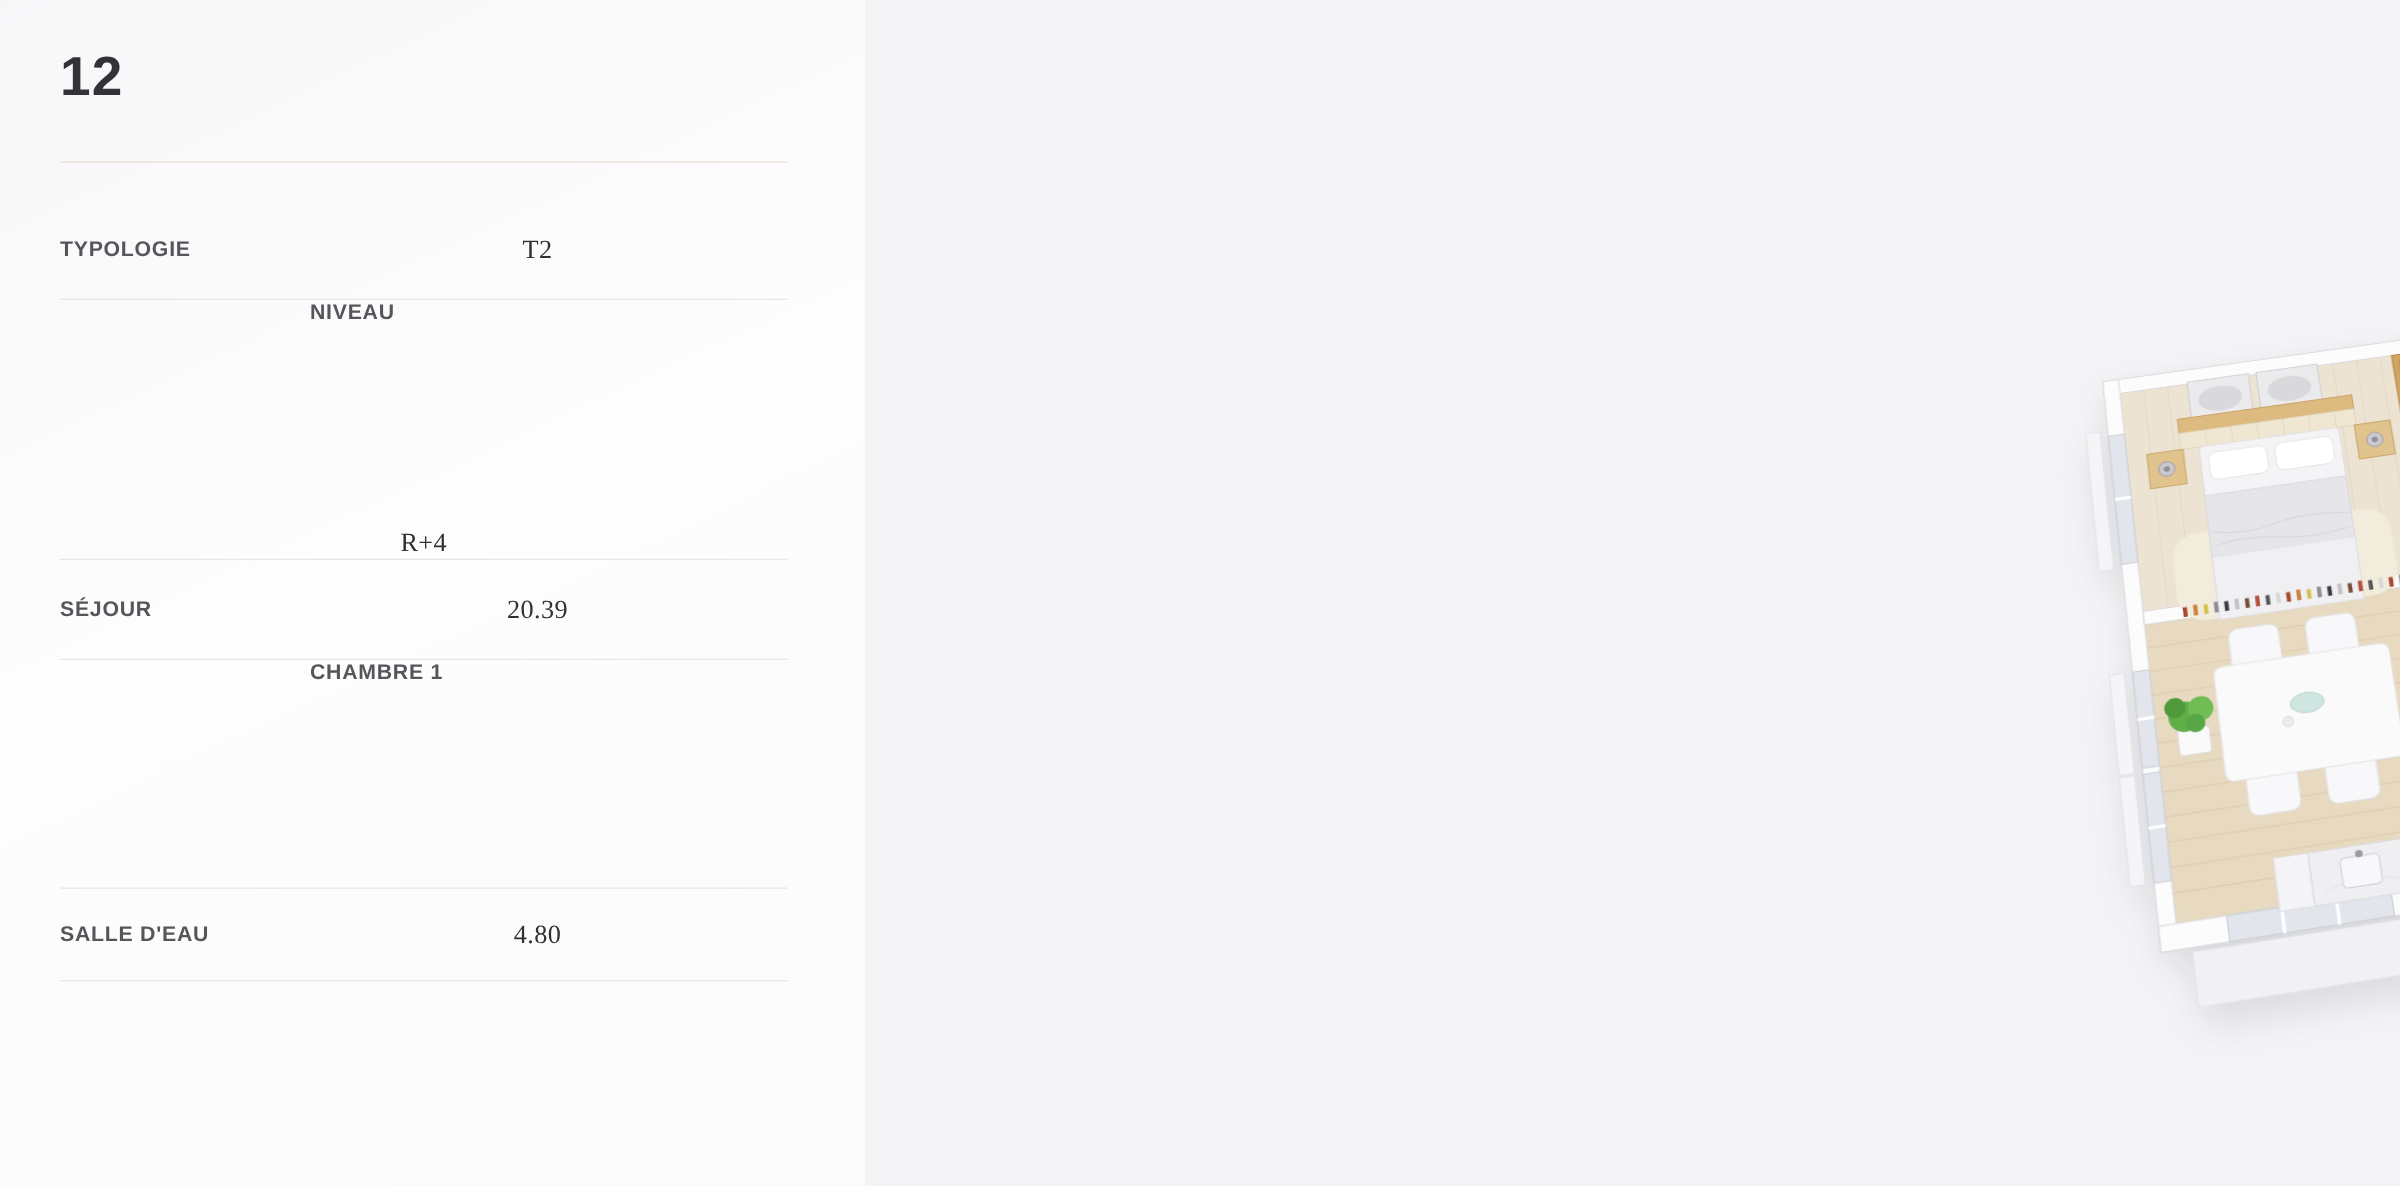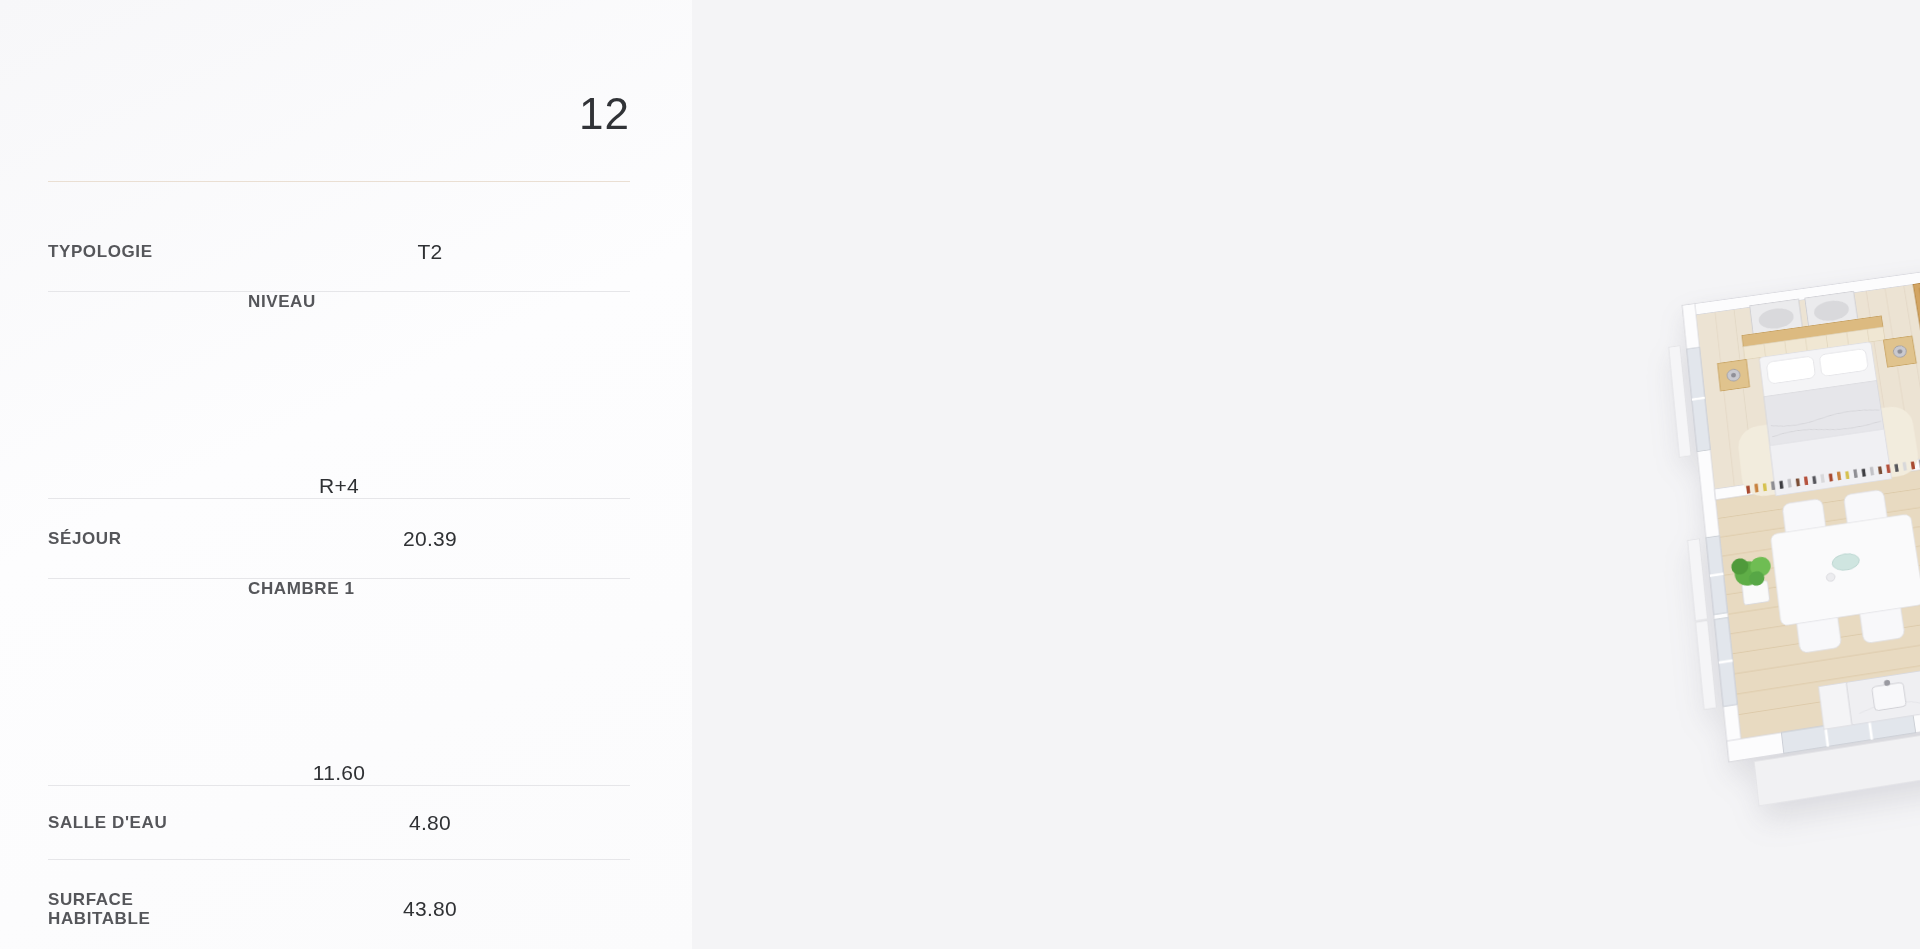--- a/index.html
+++ b/index.html
@@ -19,9 +19,9 @@
   }
   .panel-inner{margin:0 62px 0 48px;}
   .page-title{
-    margin:0;padding-top:92px;
-    font-size:44px;line-height:1;font-weight:normal;
-    color:#313337;text-align:right;letter-spacing:1px;
+    margin:0;padding-top:40px;
+    font-size:44px;line-height:1;font-weight:bold;
+    color:#313337;text-align:left;letter-spacing:1px;
   }
   .title-divider{
     border:none;height:1px;margin:45px 0 0 0;

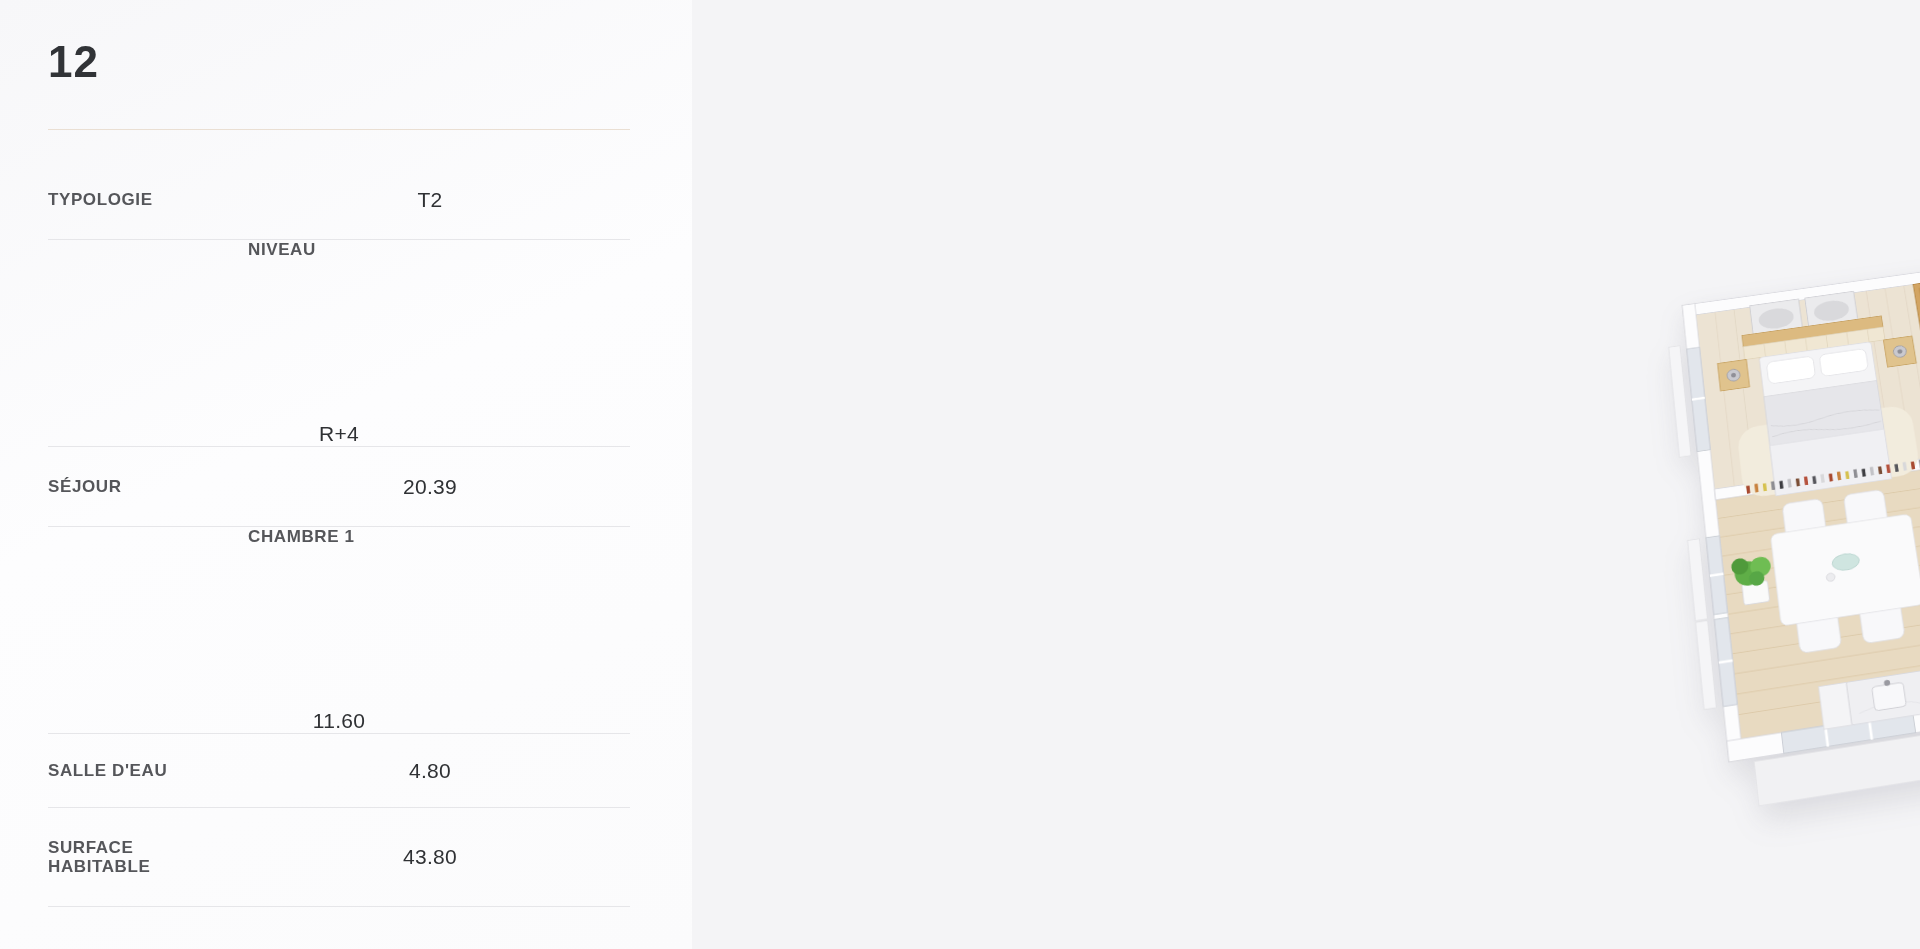--- a/index.html
+++ b/index.html
@@ -44,7 +44,7 @@
   }
   .row .value{
     flex:1;text-align:center;
-    font-size:21px;color:#2f3134;letter-spacing:.3px;
+    font-size:21px;color:#2f3134;letter-spacing:.3px;font-family:Liberation Serif, serif;
   }
 
   

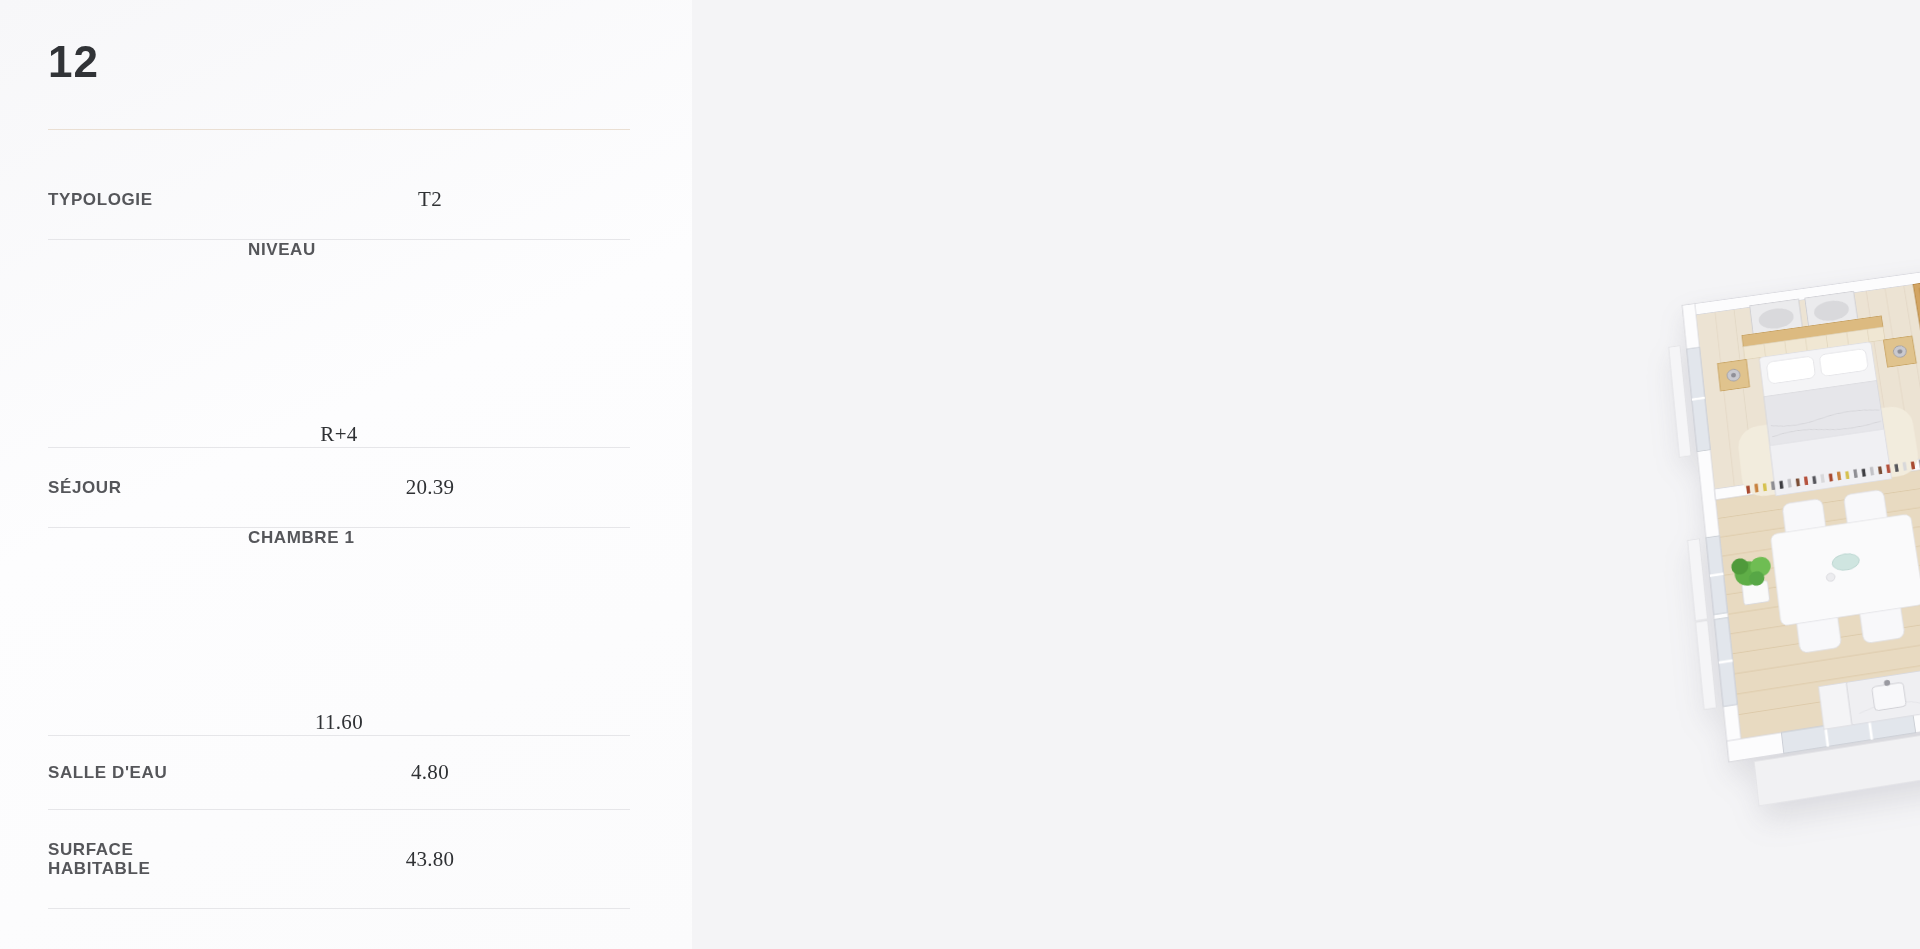--- a/index.html
+++ b/index.html
@@ -84,7 +84,6 @@
         </div>
         <div class="row r4">
           <span class="label">CHAMBRE 1</span>
-          <span class="value">11.60</span>
         </div>
         <div class="row r5">
           <span class="label">SALLE D'EAU</span>

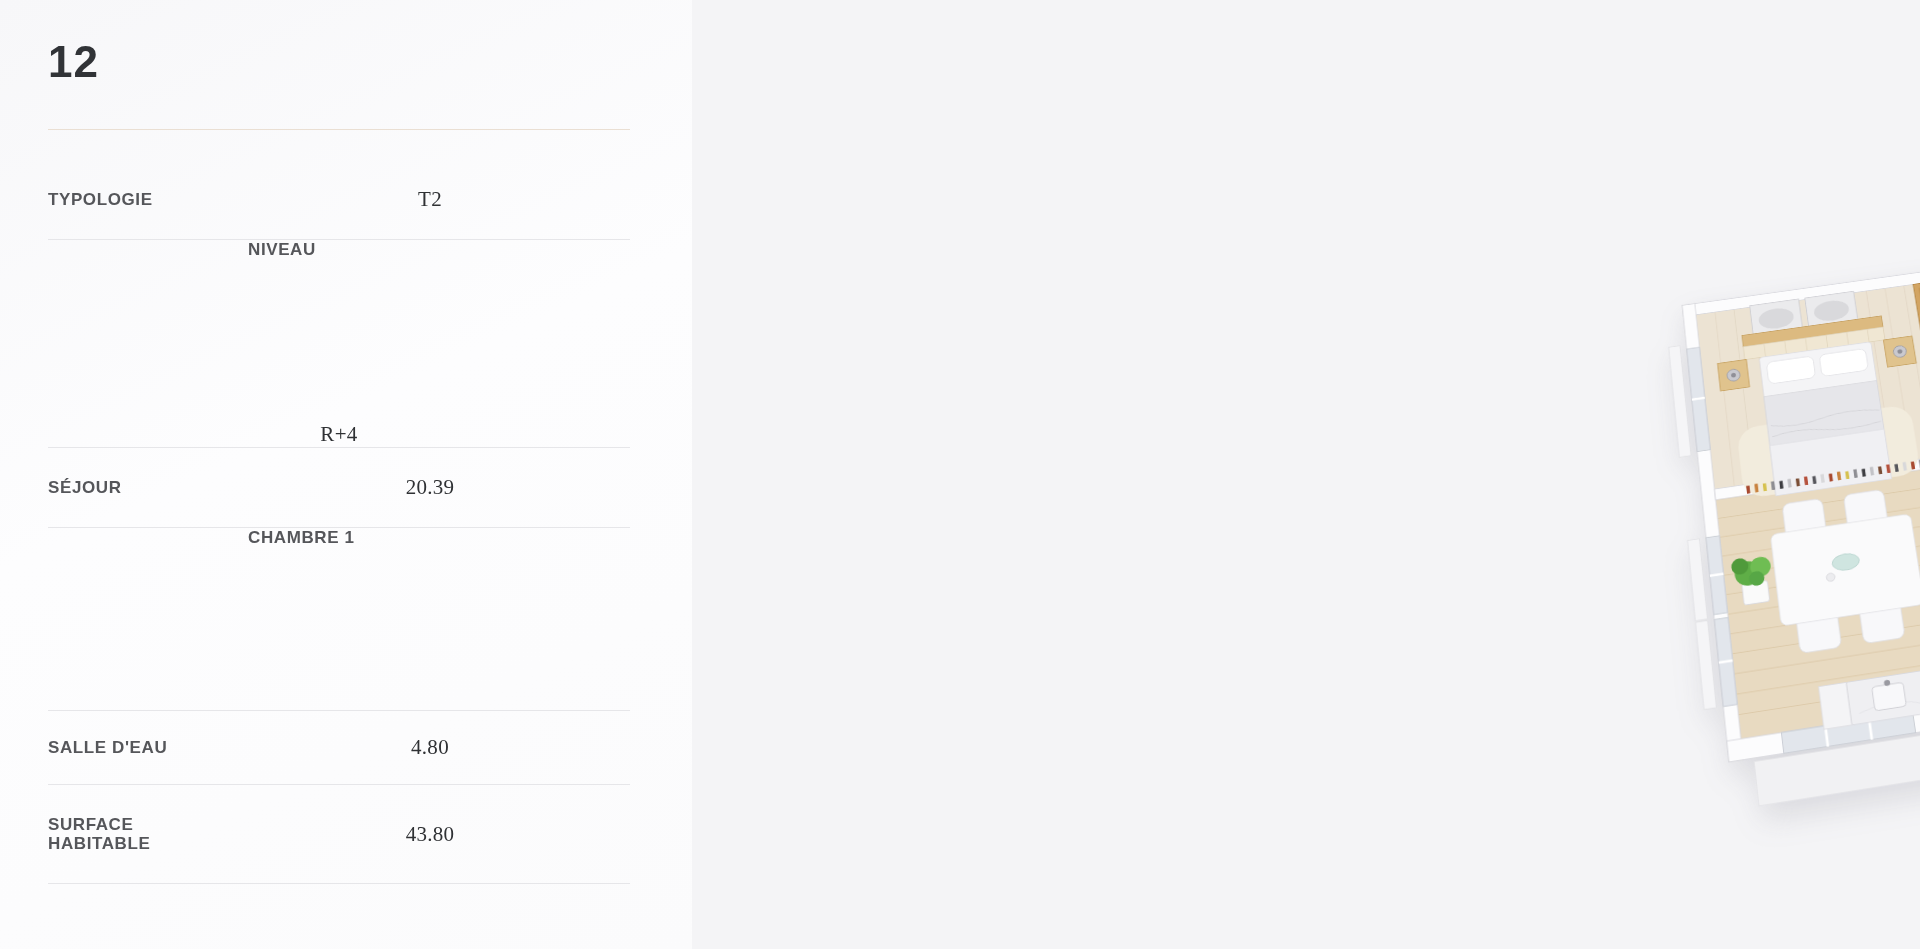--- a/index.html
+++ b/index.html
@@ -89,10 +89,6 @@
           <span class="label">SALLE D'EAU</span>
           <span class="value">4.80</span>
         </div>
-        <div class="row r6">
-          <span class="label">SURFACE HABITABLE</span>
-          <span class="value">43.80</span>
-        </div>
       </div>
     </div>
   </aside>

